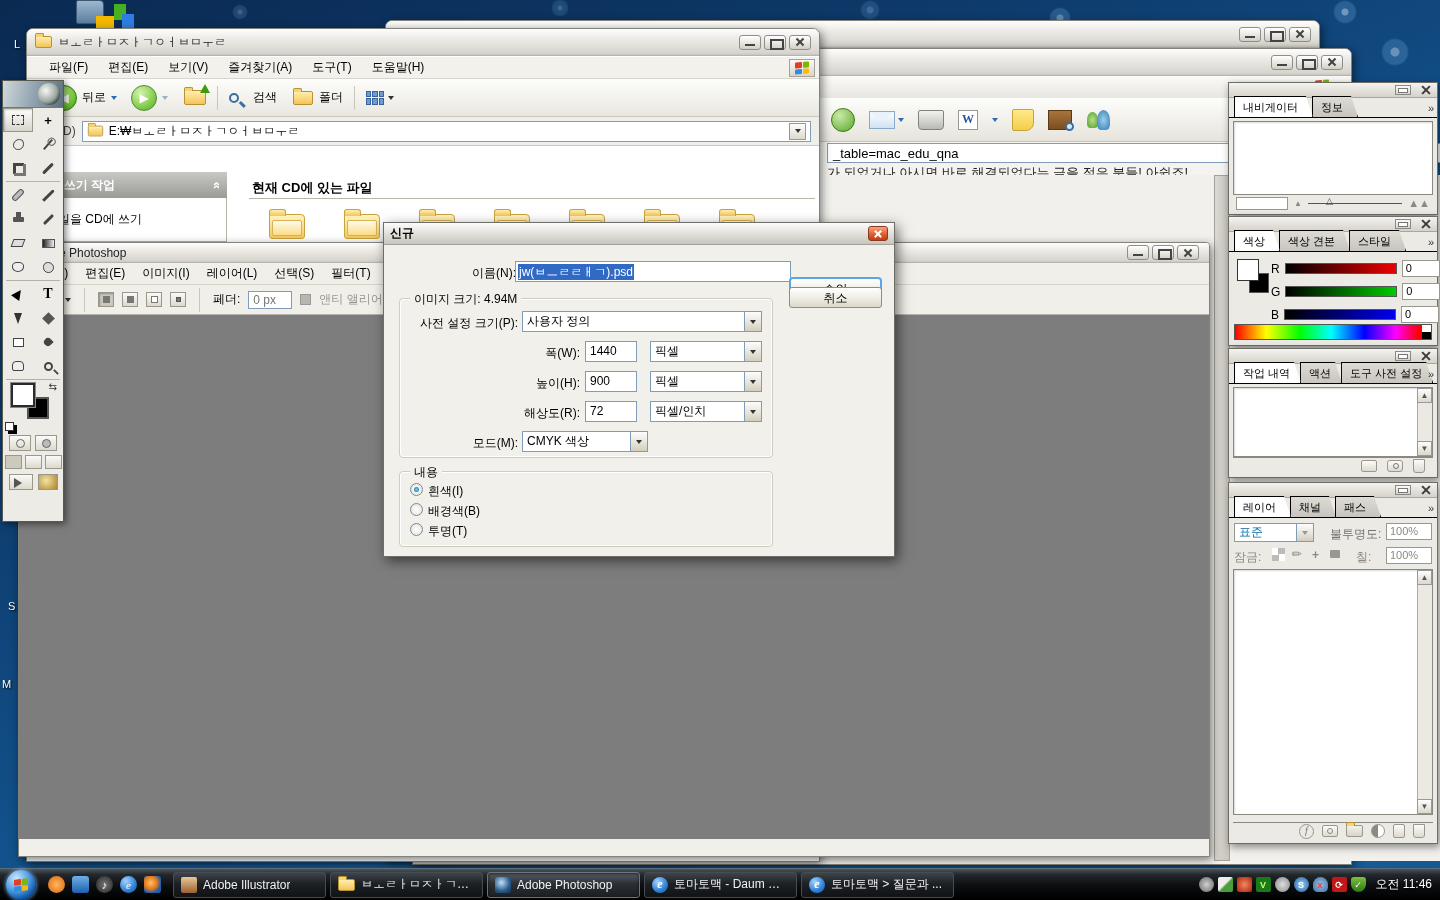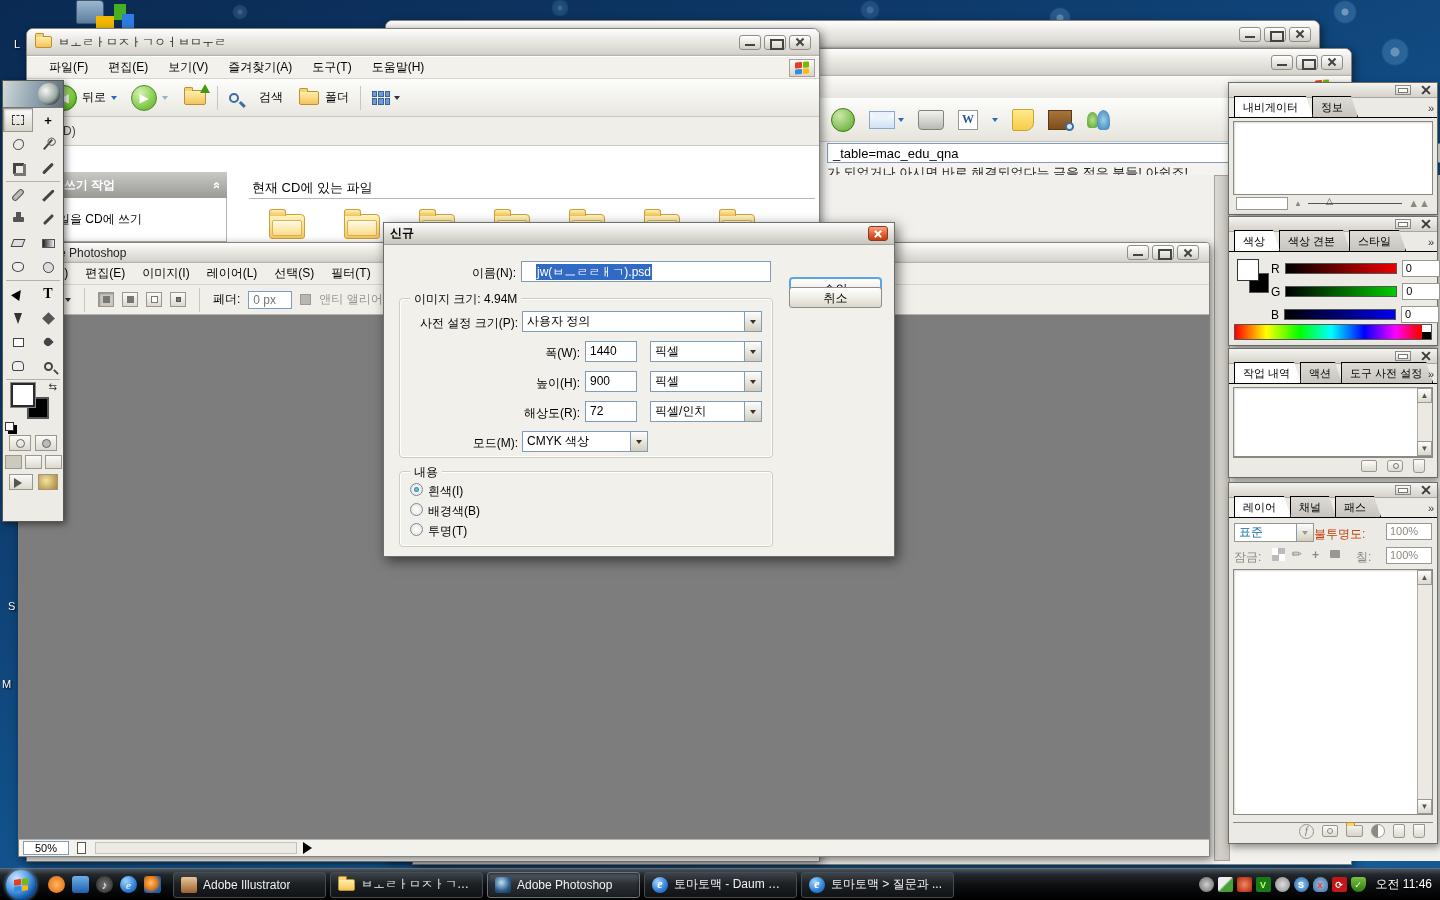--- a/index.html
+++ b/index.html
@@ -258,7 +258,7 @@
       <div style="position:absolute;right:-4px;top:-6px;width:0;height:0;border-left:5px solid transparent;border-right:5px solid transparent;border-bottom:9px solid #3f9a10"></div>
     </div>
     <div class="tsepv"></div>
-    <div style="display:flex;align-items:center;gap:20px">
+    <div style="display:flex;align-items:center;gap:14px">
       <div class="mag"></div>
       <span>검색</span>
     </div>

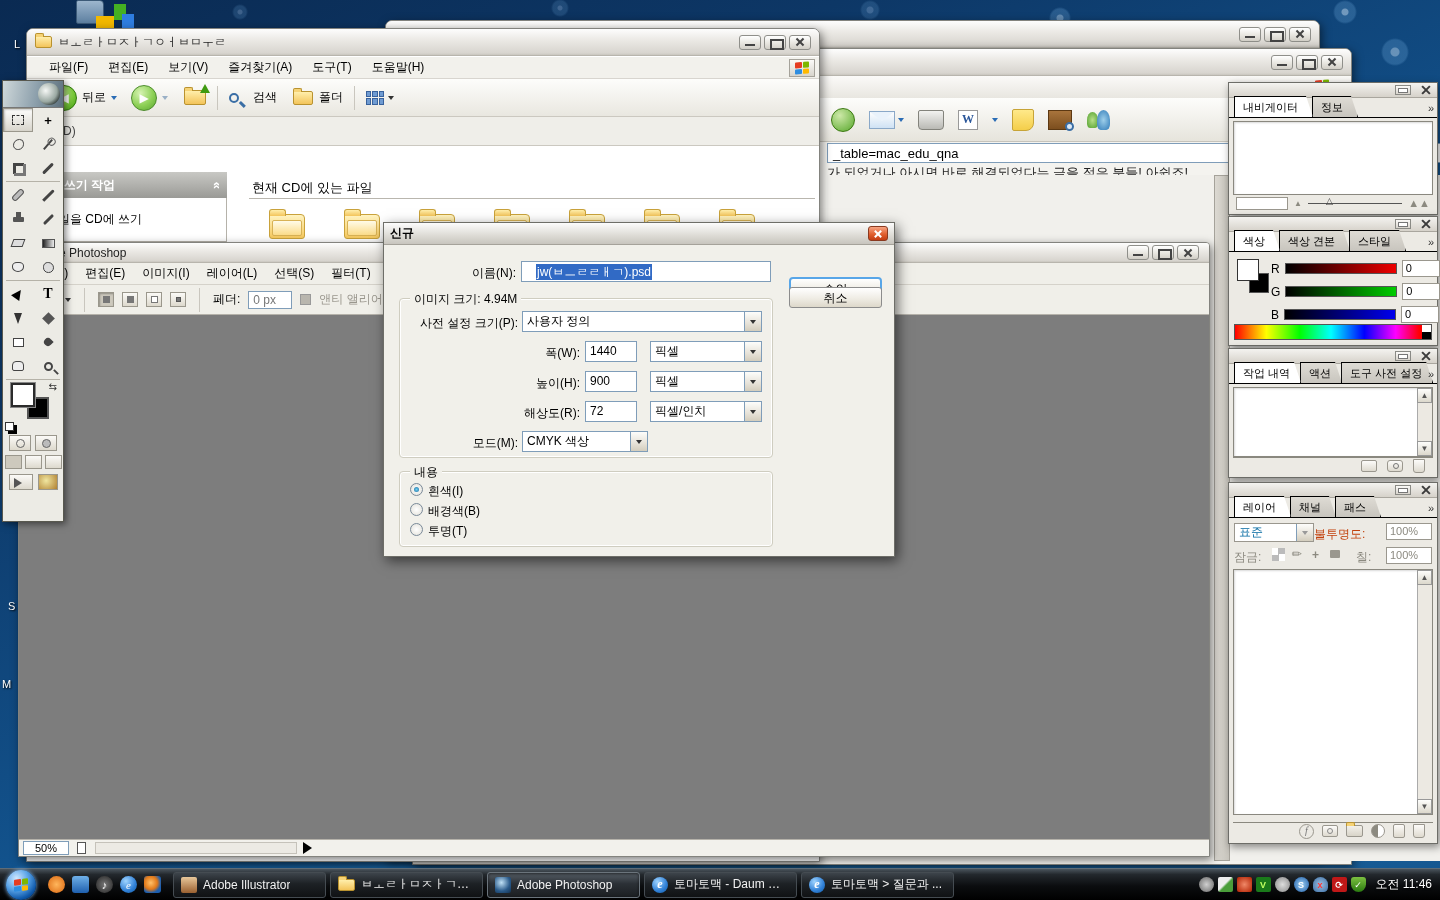--- a/index.html
+++ b/index.html
@@ -282,6 +282,13 @@
 
   <div class="b" style="left:0;top:88px;width:100%;height:29px;background:#efeee9;border-bottom:1px solid #cbc8c0;display:flex;align-items:center;padding:0 8px;gap:6px">
     <span style="color:#444">주소(D)</span>
+    <div class="fld" style="flex:1;height:21px;display:flex;align-items:center;gap:5px;padding:0 4px">
+      <span class="fol-sm" style="display:inline-block;transform:scale(.9)"></span>
+      <span>E:₩ㅂㅗㄹㅏㅁㅈㅏㄱㅇㅓㅂㅁㅜㄹ</span>
+      <div style="margin-left:auto;width:17px;height:17px;background:linear-gradient(#fdfdfb,#ddd9cd);border:1px solid #7f9db9;display:flex;align-items:center;justify-content:center">
+          <div class="arr-d"></div>
+        </div>
+    </div>
   </div>
 
   <div class="b" style="left:0;top:117px;right:0;bottom:0;background:#fff">

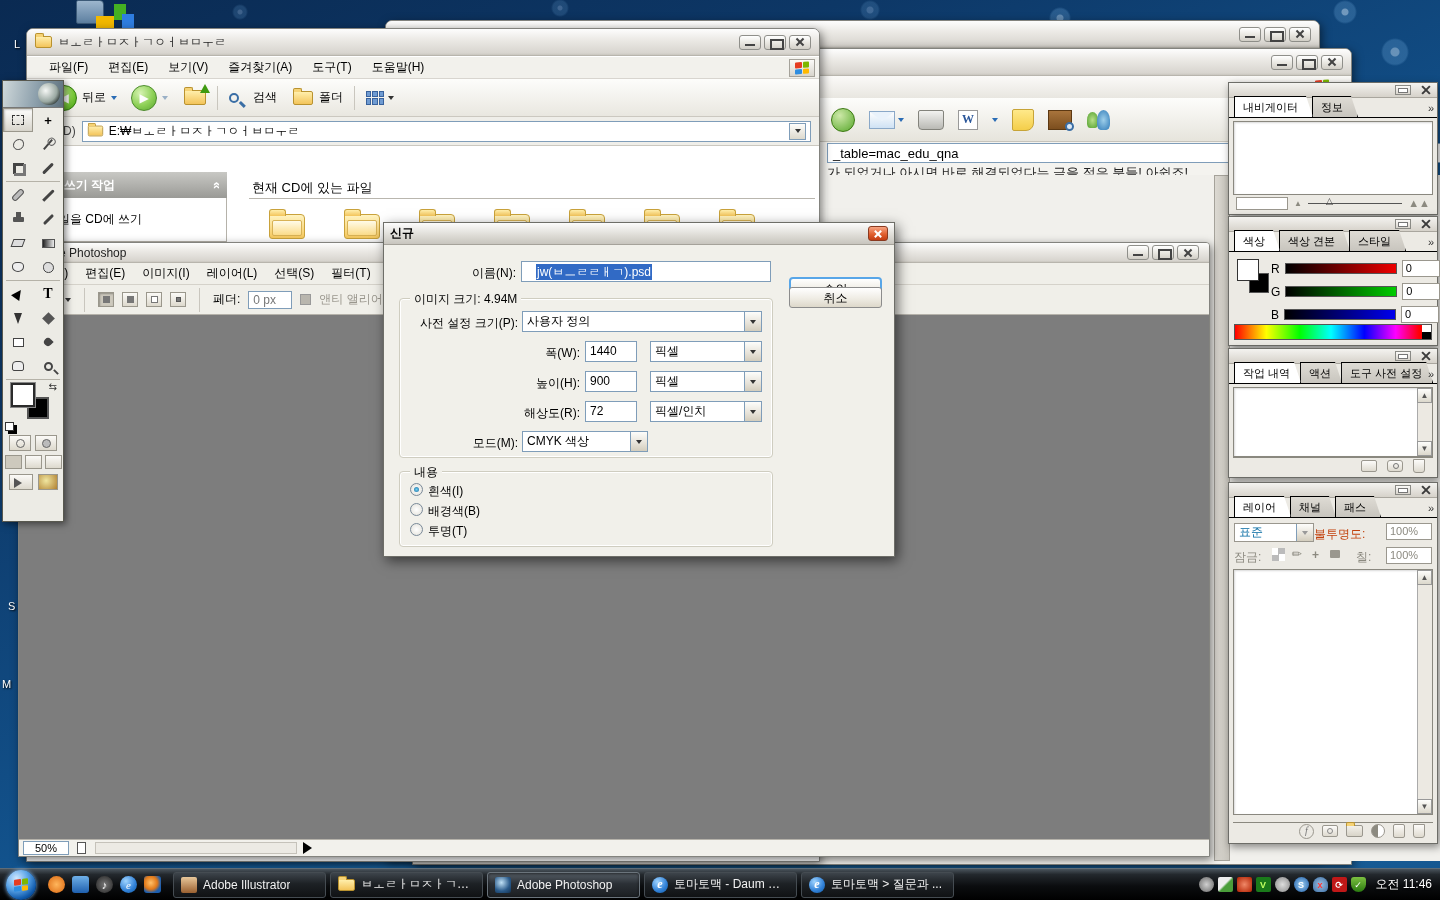--- a/index.html
+++ b/index.html
@@ -303,7 +303,7 @@
       </div>
     </div>
 
-    <span class="tx" style="left:225px;top:33px;font-weight:normal;font-size:13px">현재 CD에 있는 파일</span>
+    <span class="tx" style="left:225px;top:33px;font-weight:bold;font-size:13px">현재 CD에 있는 파일</span>
     <div class="hsep" style="left:222px;top:52px;width:566px"></div>
     <div class="fol" style="left:242px;top:68px"></div>
     <div class="fol" style="left:317px;top:68px"></div>

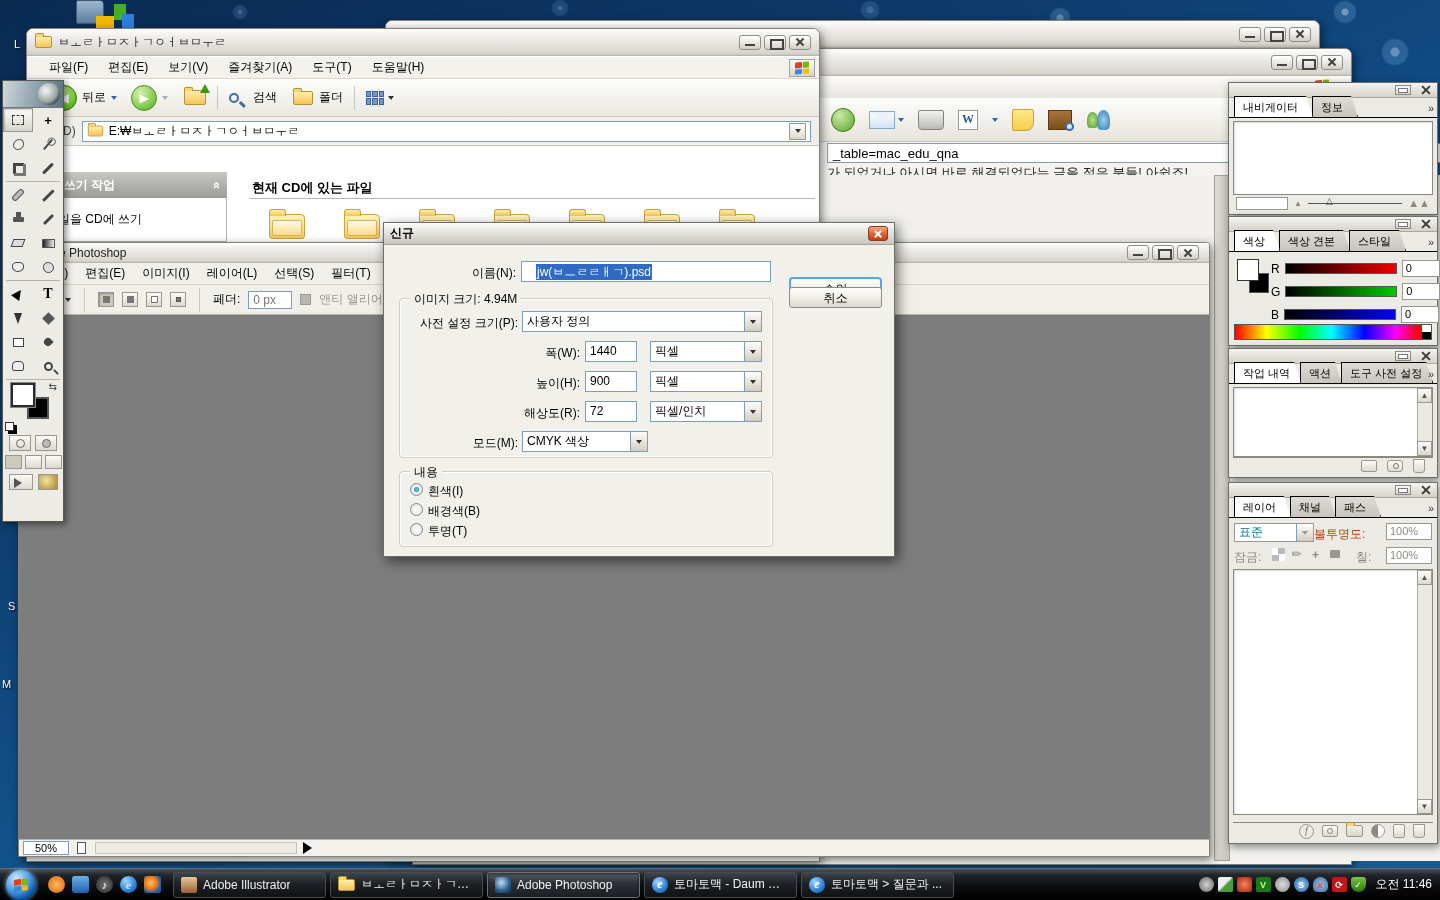--- a/index.html
+++ b/index.html
@@ -377,7 +377,7 @@
     <div class="dclose"></div>
   </div>
   <span class="dlabel" style="left:12px;top:42px;width:120px">이름(N):</span>
-  <div class="fld" style="position:absolute;left:137px;top:38px;width:250px;height:21px;padding:2px 14px">
+  <div class="fld" style="position:absolute;left:131px;top:38px;width:276px;height:21px;padding:2px 2px">
     <span style="background:#316ac5;color:#fff;padding:1px 1px">jw(ㅂㅡㄹㄹㅐㄱ).psd</span>
   </div>
   <div class="okf" style="left:405px;top:54px;width:93px;height:23px"><span>승인</span></div>

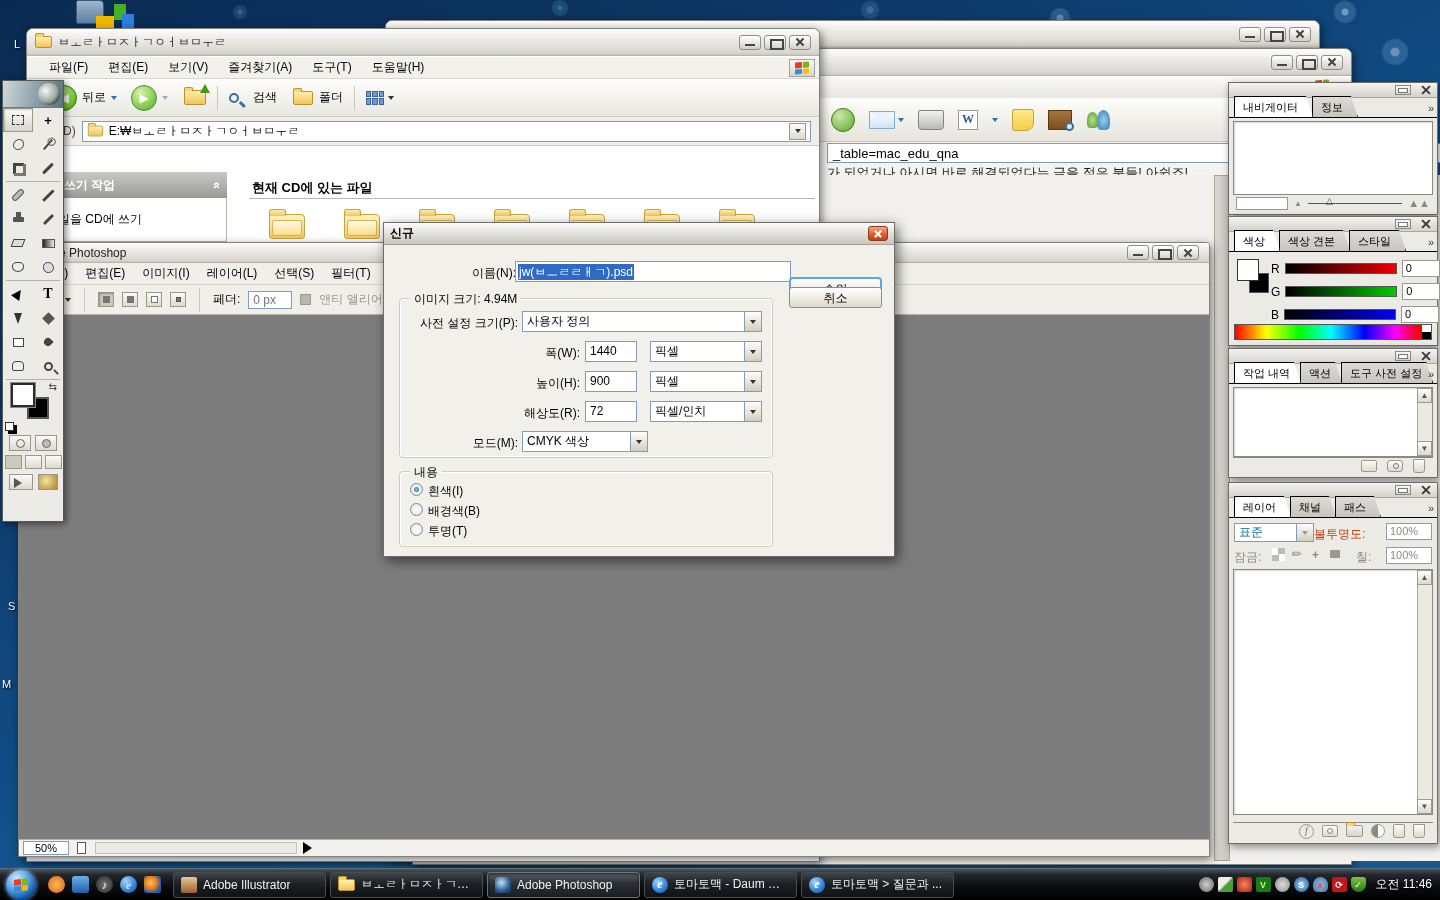--- a/index.html
+++ b/index.html
@@ -657,7 +657,7 @@
           <span class="arr-d" style="border-top-color:#999"></span>
         </span>
     </div>
-    <span class="tx" style="left:80px;top:3px;color:#c2410c">불투명도:</span>
+    <span class="tx" style="left:96px;top:3px;color:#737373">불투명도:</span>
     <div class="sval" style="position:absolute;right:0;top:0;width:46px;color:#8c8a80"><span>100%</span></div>
   </div>
   <div class="b" style="left:5px;top:64px;right:5px;height:20px">

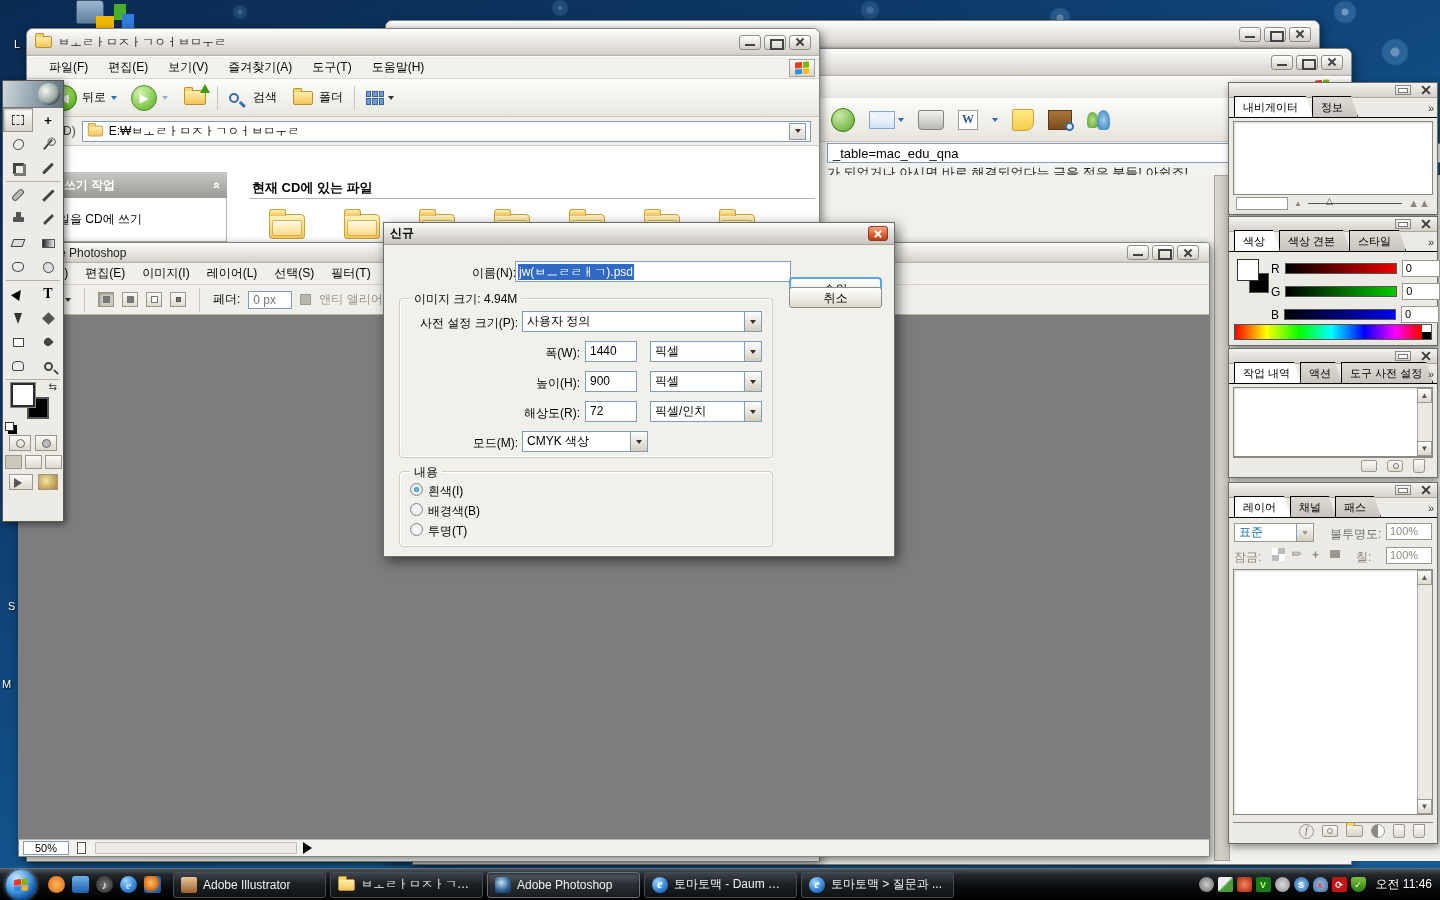--- a/index.html
+++ b/index.html
@@ -363,12 +363,6 @@
 
   <div class="b" style="left:0;top:72px;right:0;bottom:17px;background:#7d7d7d"></div>
 
-  <div class="b" style="left:0;bottom:0;width:100%;height:17px;background:#f2f1ec;border-top:1px solid #b5b2aa">
-    <div class="fld" style="position:absolute;left:4px;top:1px;width:46px;height:14px;text-align:center;font-size:11px"><span>50%</span></div>
-    <div style="position:absolute;left:58px;top:2px;width:9px;height:12px;background:#fff;border:1px solid #555"></div>
-    <div style="position:absolute;left:76px;top:2px;width:202px;height:12px;border:1px solid #c5c2ba;background:#eceae4"></div>
-    <div style="position:absolute;left:284px;top:2px;width:0;height:0;border-top:6px solid transparent;border-bottom:6px solid transparent;border-left:9px solid #000"></div>
-  </div>
 </div>
 
 <div id="dlg">

